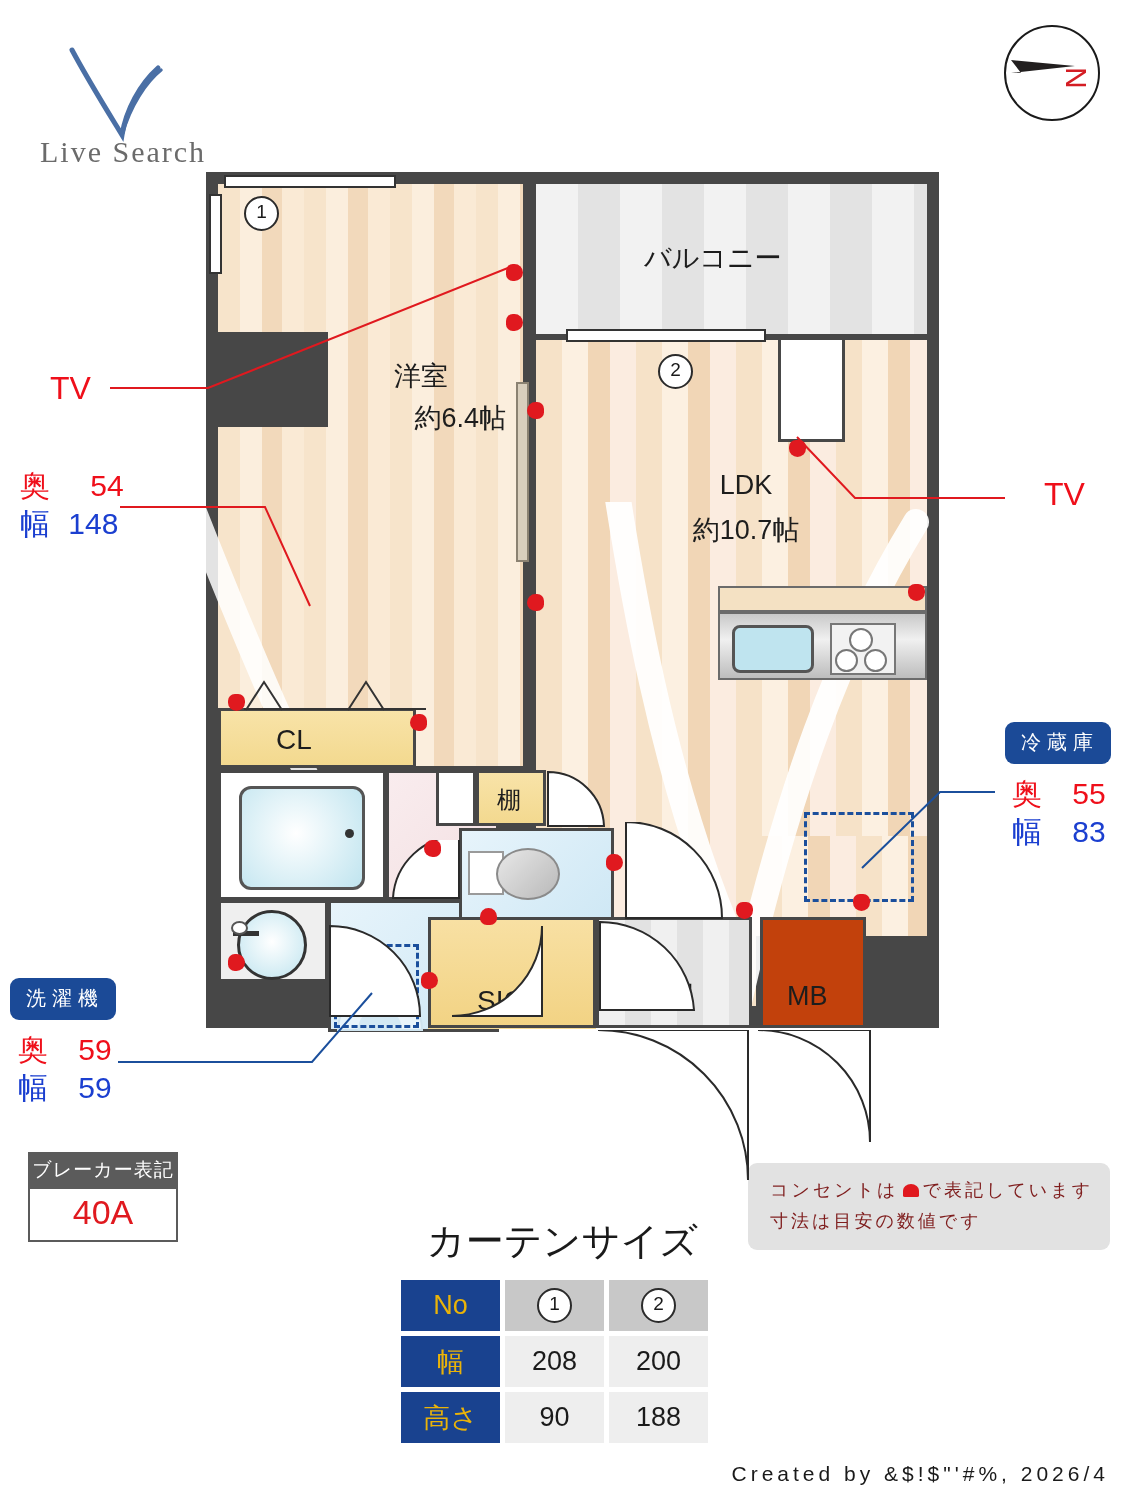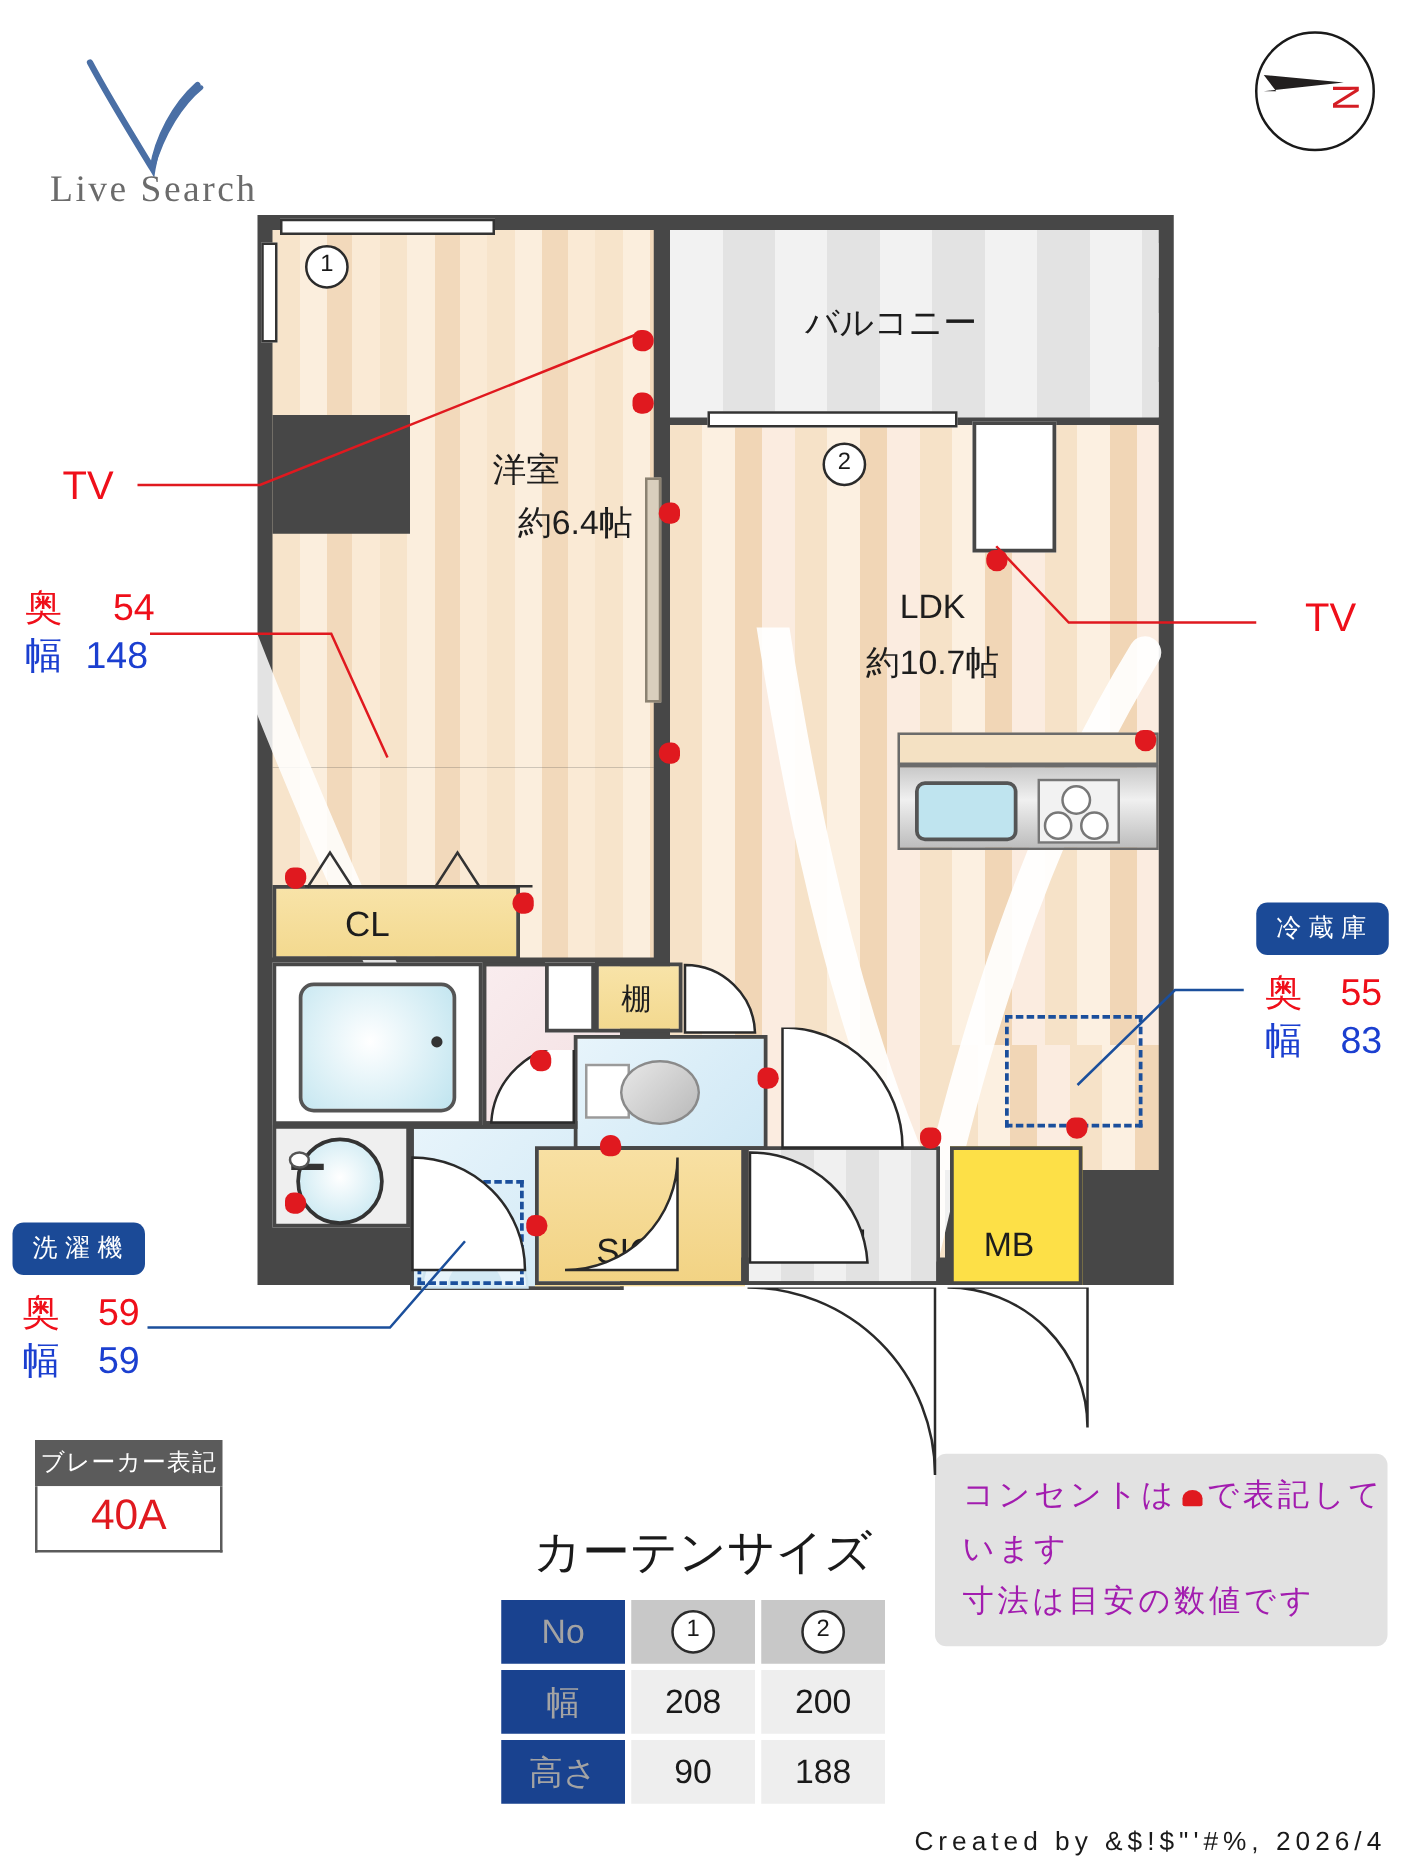--- a/index.html
+++ b/index.html
@@ -260,7 +260,7 @@
     <path d="M4 0 A150 150 0 0 1 154 150 L154 0 Z" fill="#fff" stroke="#2a2a2a" stroke-width="2"></path>
   </svg>
 
-  <div class="abs" style="left:554px;top:745px;width:106px;height:111px;background:#fde047;border:3px solid #474747;box-sizing:border-box;z-index:5">
+  <div class="abs" style="left:554px;top:745px;width:106px;height:111px;background:#c2410c;border:3px solid #474747;box-sizing:border-box;z-index:5">
     <div class="rlabel" style="left:24px;top:58px;font-size:27px">MB</div>
   </div>
   <svg class="abs" style="left:548px;top:858px;z-index:6" width="136" height="118">

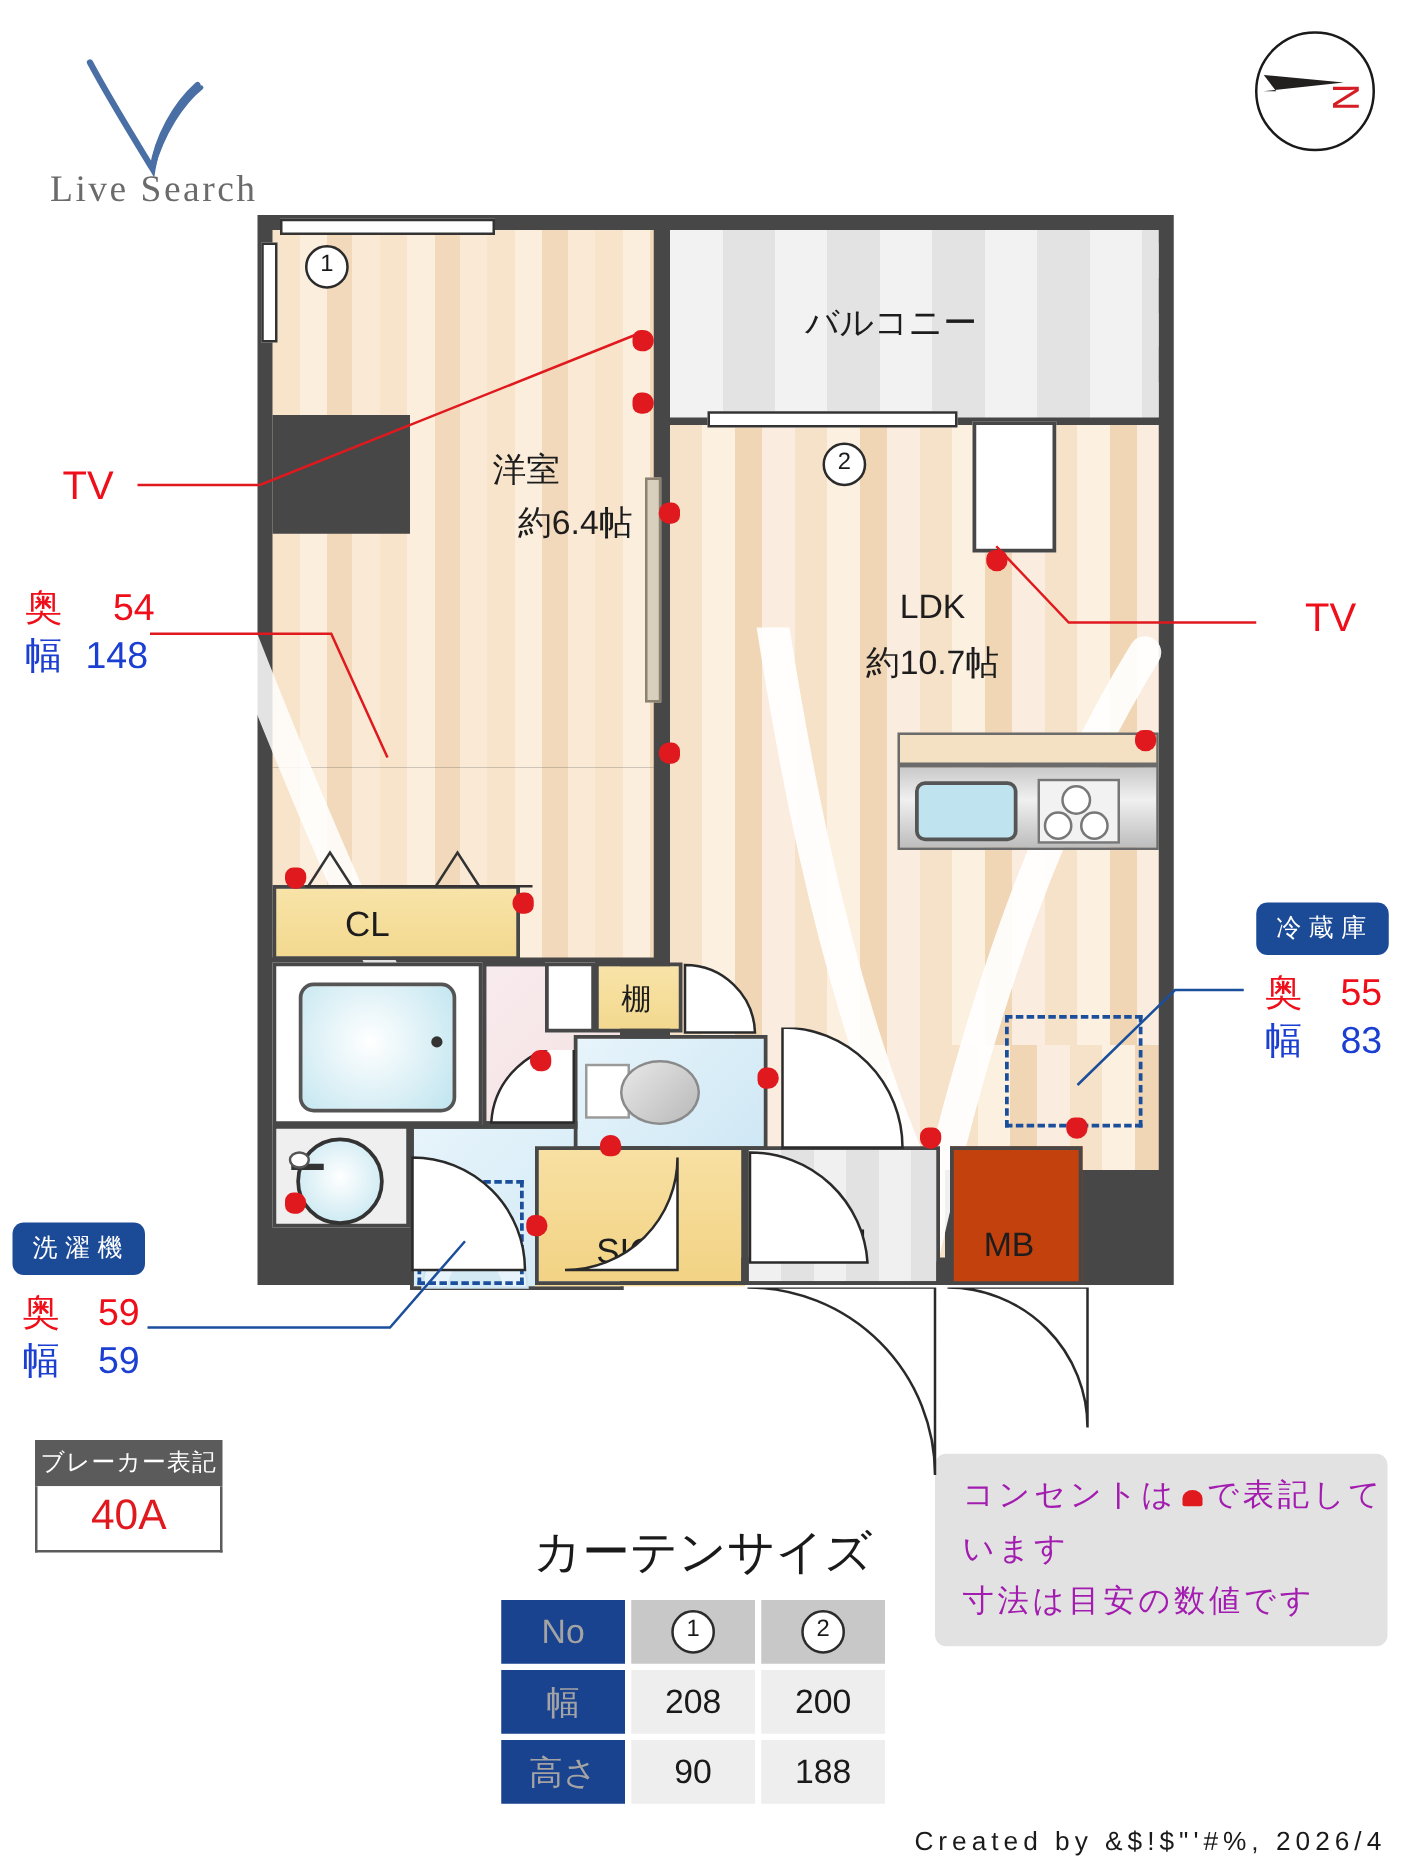--- a/index.html
+++ b/index.html
@@ -78,7 +78,7 @@
 
   
   #note{left:748px;top:1163px;width:362px;background:#e2e2e2;border-radius:9px;padding:12px 0 14px;}
-  #note div{font-size:25px;letter-spacing:3px;color:#a21caf;margin-left:22px;line-height:1.7;}
+  #note div{font-size:18px;letter-spacing:3px;color:#7f1d1d;margin-left:22px;line-height:1.7;}
   .dome{display:inline-block;width:16px;height:13px;background:#e0191f;border-radius:50% 50% 12% 12%;
         vertical-align:-1px;margin:0 4px;}
 

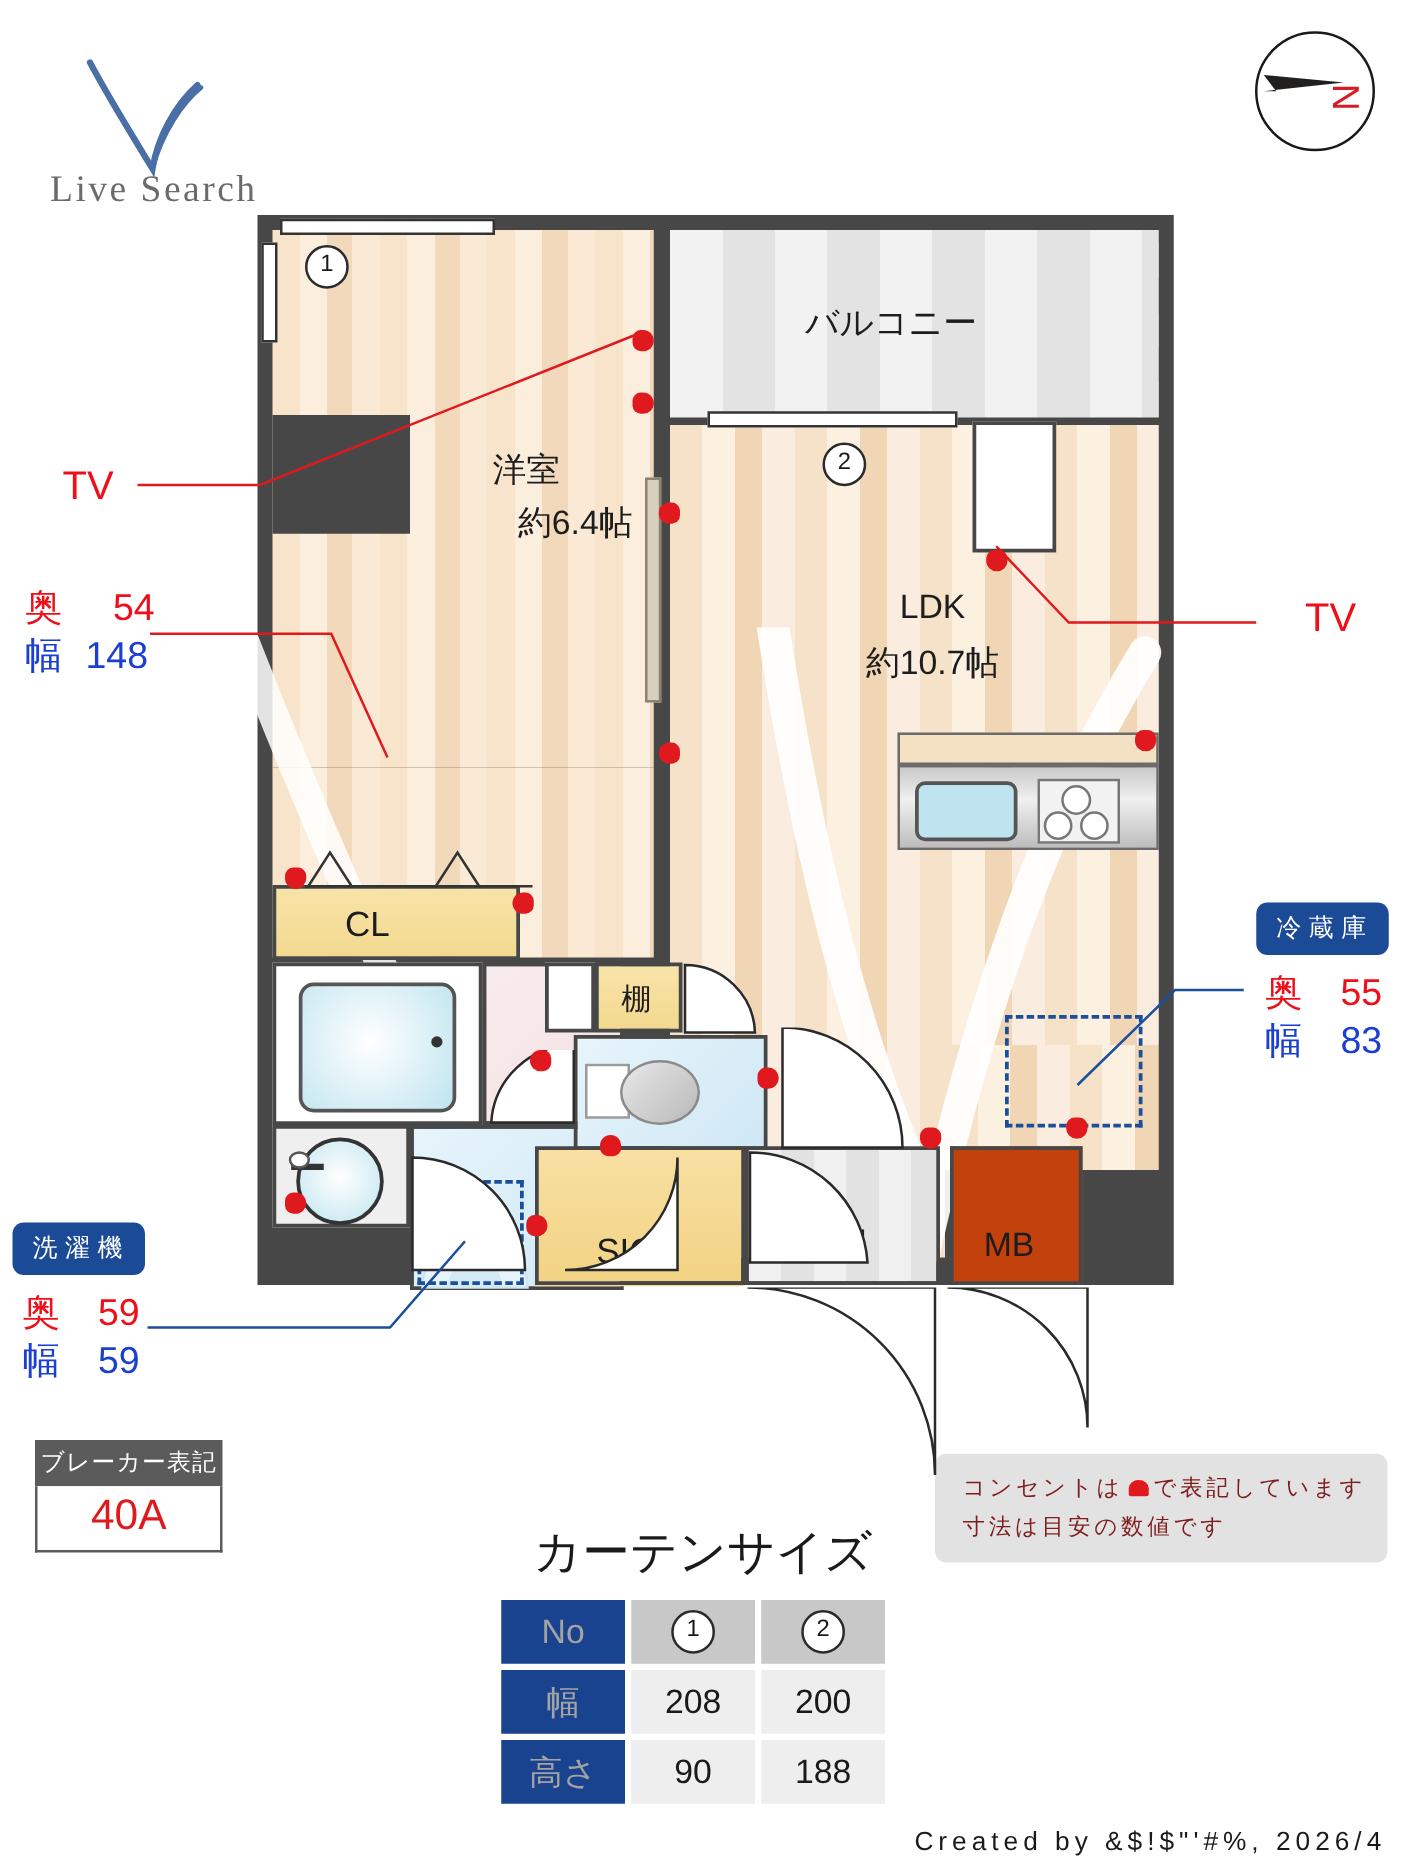--- a/index.html
+++ b/index.html
@@ -86,7 +86,7 @@
   #curtitle{left:0;top:1216px;width:1125px;text-align:center;font-size:38px;}
   #curtable{left:396px;top:1275px;border-collapse:separate;border-spacing:5px;}
   #curtable td{width:97px;height:49px;text-align:center;font-size:27px;}
-  #curtable td.h{background:#19428f;color:#a3a3a3;}
+  #curtable td.h{background:#19428f;color:#eab308;}
   #curtable td.cno{background:#c8c8c8;}
   #curtable td.v{background:#eeeeee;}
 

